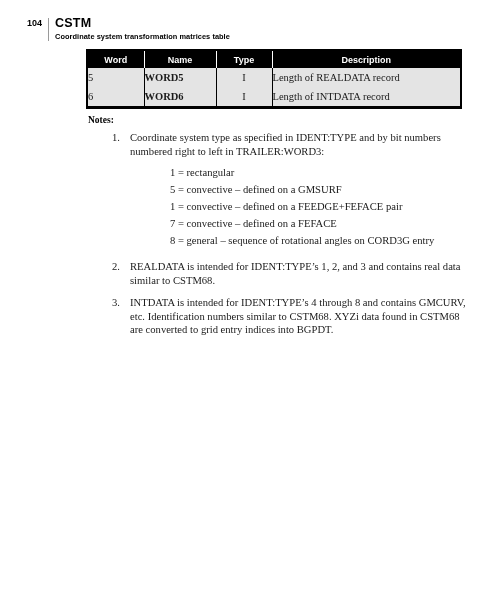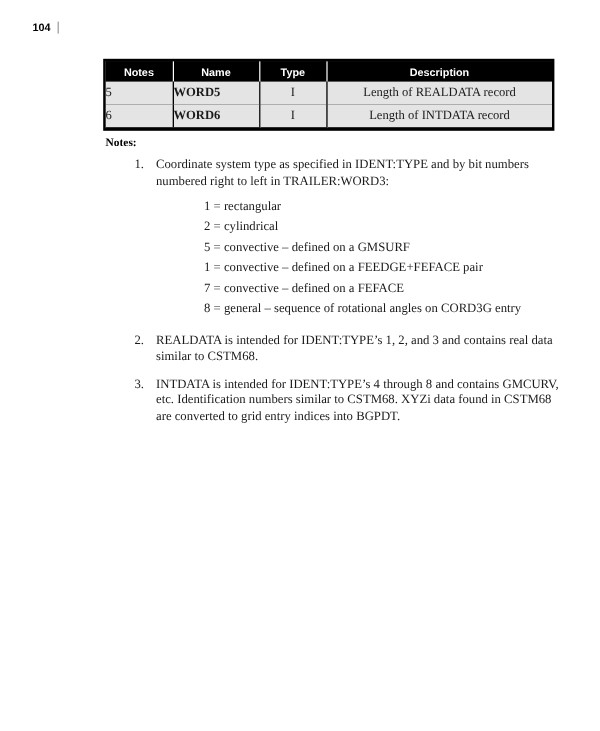--- a/index.html
+++ b/index.html
@@ -186,6 +186,10 @@
   <div class="page-header">
     <div class="folio">104</div>
     <div class="header-rule"></div>
+    <div class="header-text">
+      <div class="header-title">CSTM</div>
+      <div class="header-sub">Coordinate system transformation matrices table</div>
+    </div>
   </div>
 
   <table class="data-table">

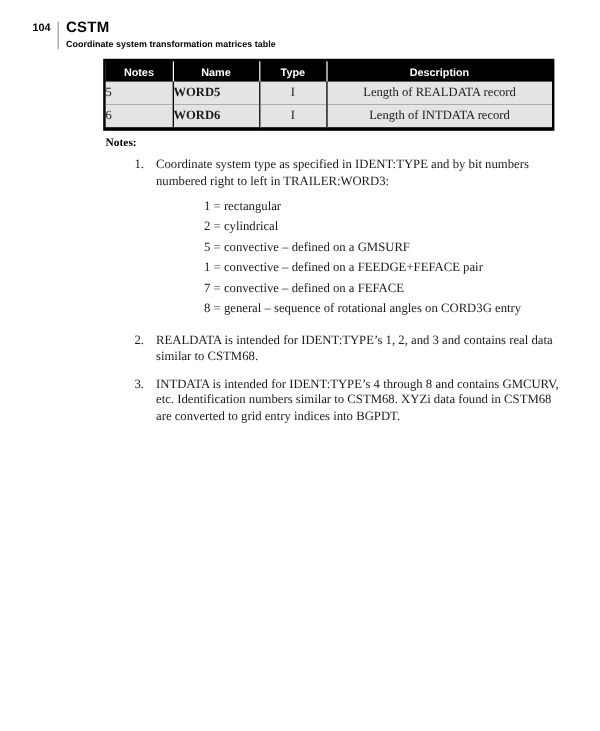--- a/index.html
+++ b/index.html
@@ -201,7 +201,7 @@
     </colgroup>
     <thead>
       <tr>
-        <th>Notes</th>
+        <th>Word</th>
         <th>Name</th>
         <th>Type</th>
         <th>Description</th>

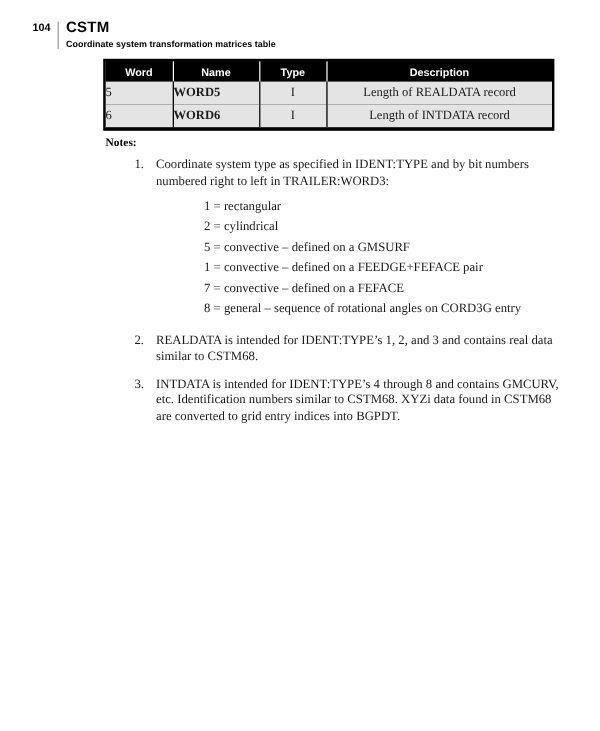--- a/index.html
+++ b/index.html
@@ -114,7 +114,7 @@
   .cell-word  { padding-left: 6px; text-align: left; }
   .cell-name  { padding-left: 13px; text-align: left; font-weight: bold; }
   .cell-type  { text-align: center; }
-  .cell-desc  { padding-left: 9px; text-align: center; }
+  .cell-desc  { padding-left: 9px; text-align: left; }
 
   .col-word { width: 56px; }
   .col-name { width: 72px; }

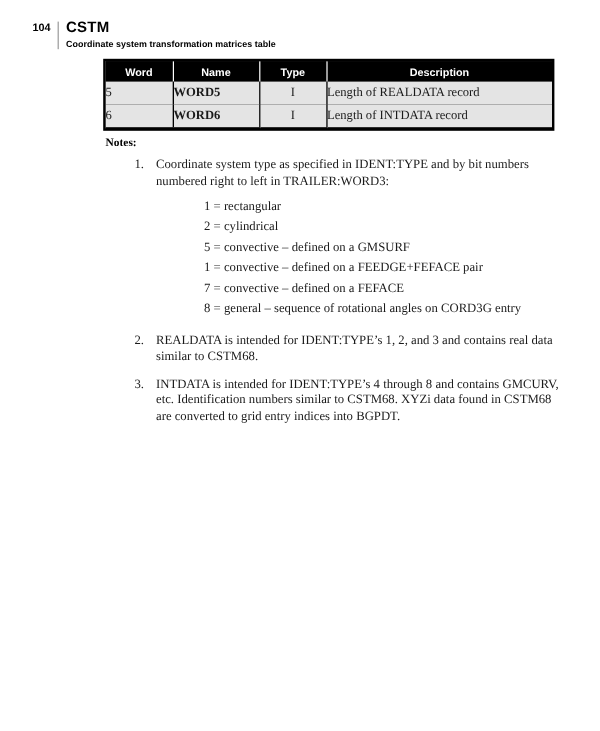--- a/index.html
+++ b/index.html
@@ -234,7 +234,6 @@
         <div>Coordinate system type as specified in IDENT:TYPE and by bit numbers numbered right to left in TRAILER:WORD3:</div>
         <div class="type-list">
           <div class="type-line">1 = rectangular</div>
-          <div class="type-line">2 = cylindrical</div>
           <div class="type-line">5 = convective – defined on a GMSURF</div>
           <div class="type-line">1 = convective – defined on a FEEDGE+FEFACE pair</div>
           <div class="type-line">7 = convective – defined on a FEFACE</div>

